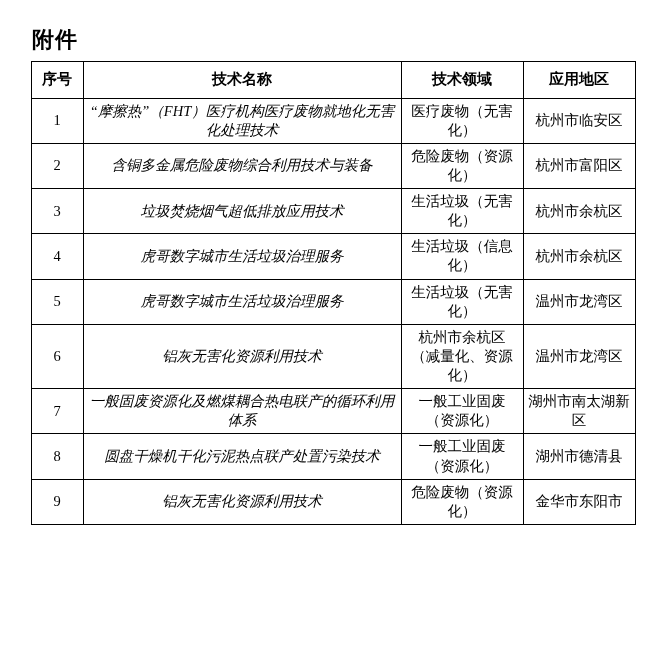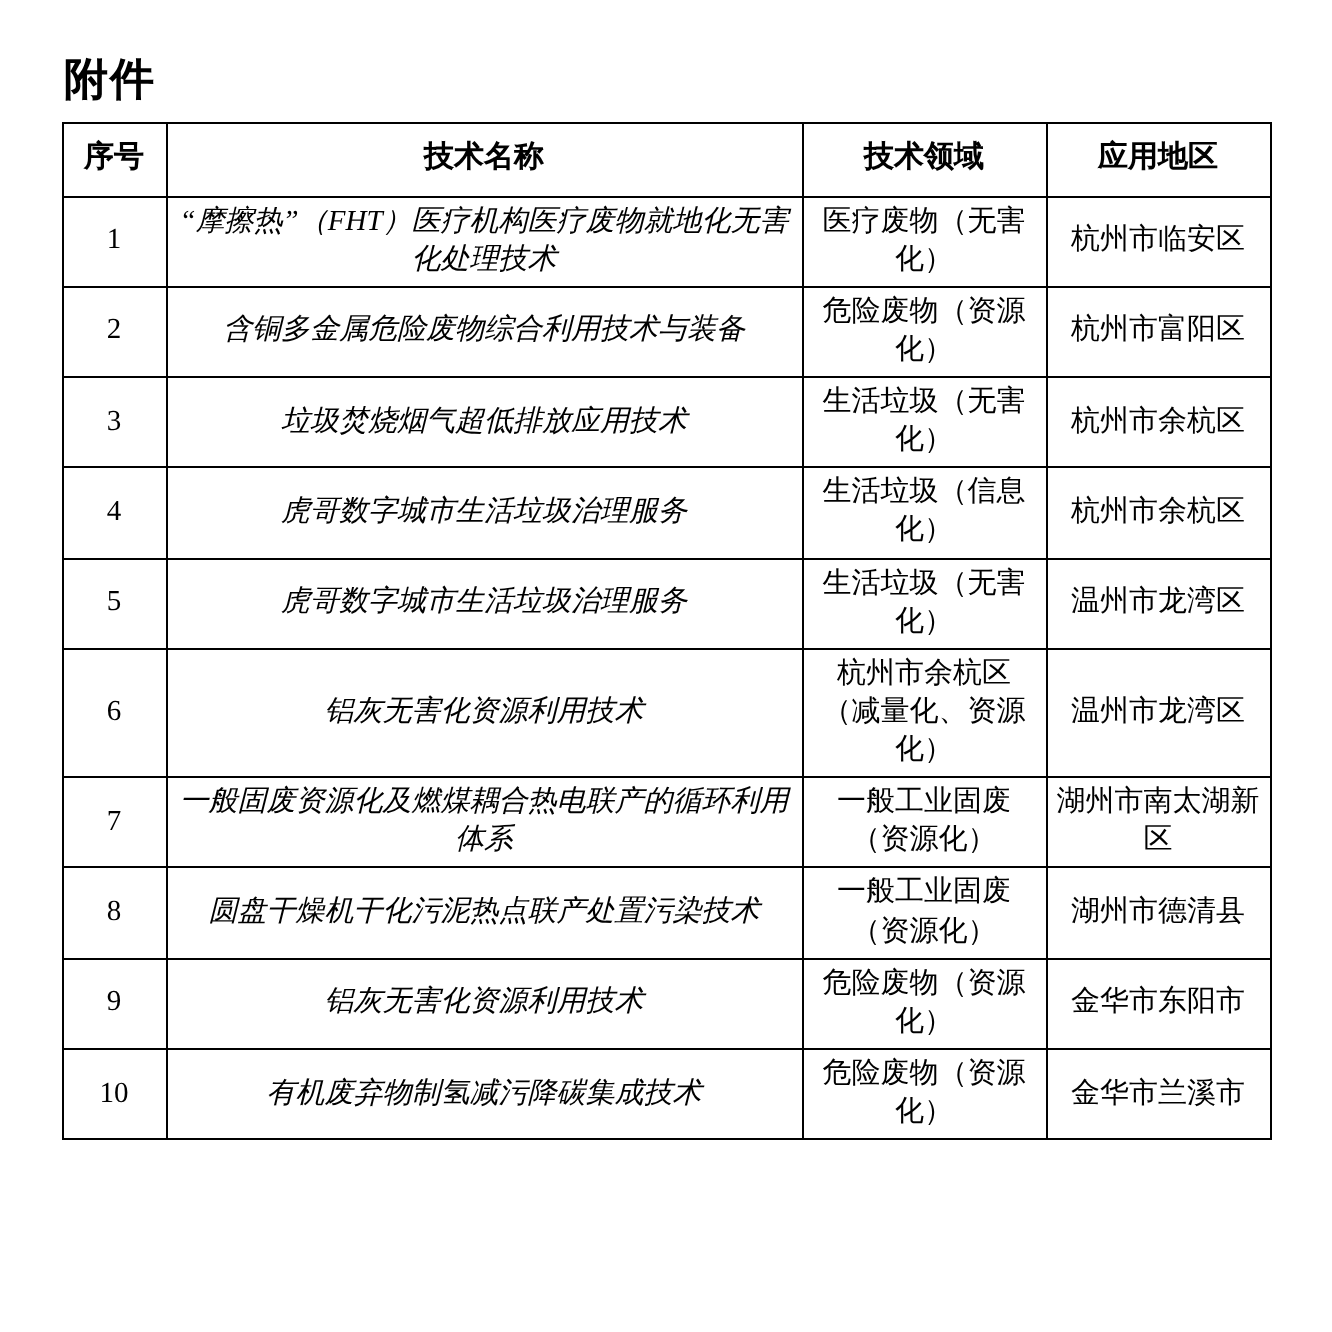--- a/index.html
+++ b/index.html
@@ -153,12 +153,6 @@
         <td class="two-line">危险废物（资源化）</td>
         <td class="two-line">金华市东阳市</td>
       </tr>
-      <tr>
-        <td class="cell-seq">10</td>
-        <td class="cell-name">有机废弃物制氢减污降碳集成技术</td>
-        <td class="two-line">危险废物（资源化）</td>
-        <td class="two-line">金华市兰溪市</td>
-      </tr>
     </tbody>
   </table>
 

